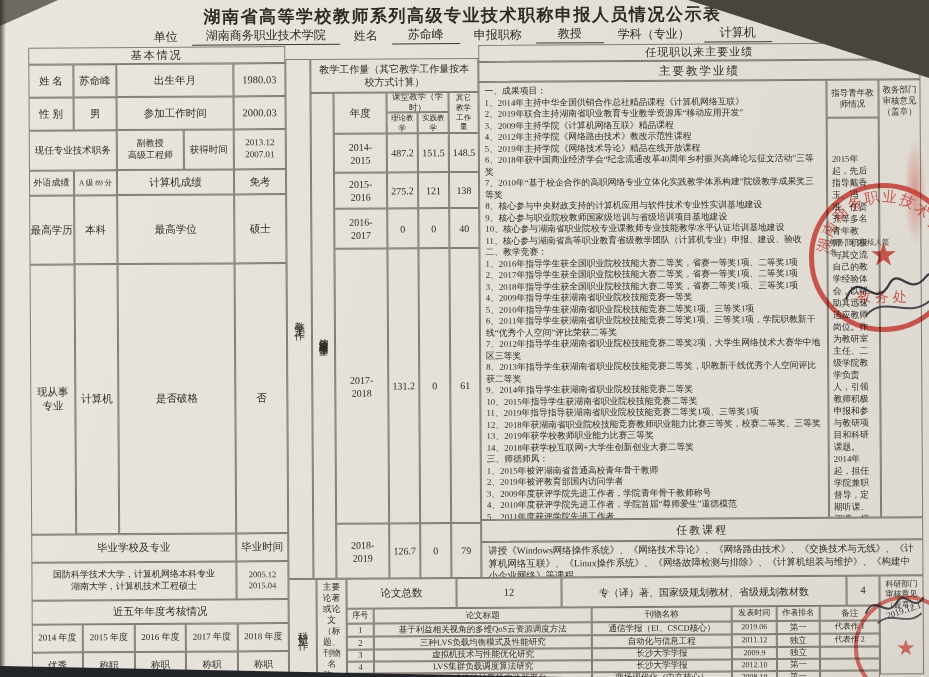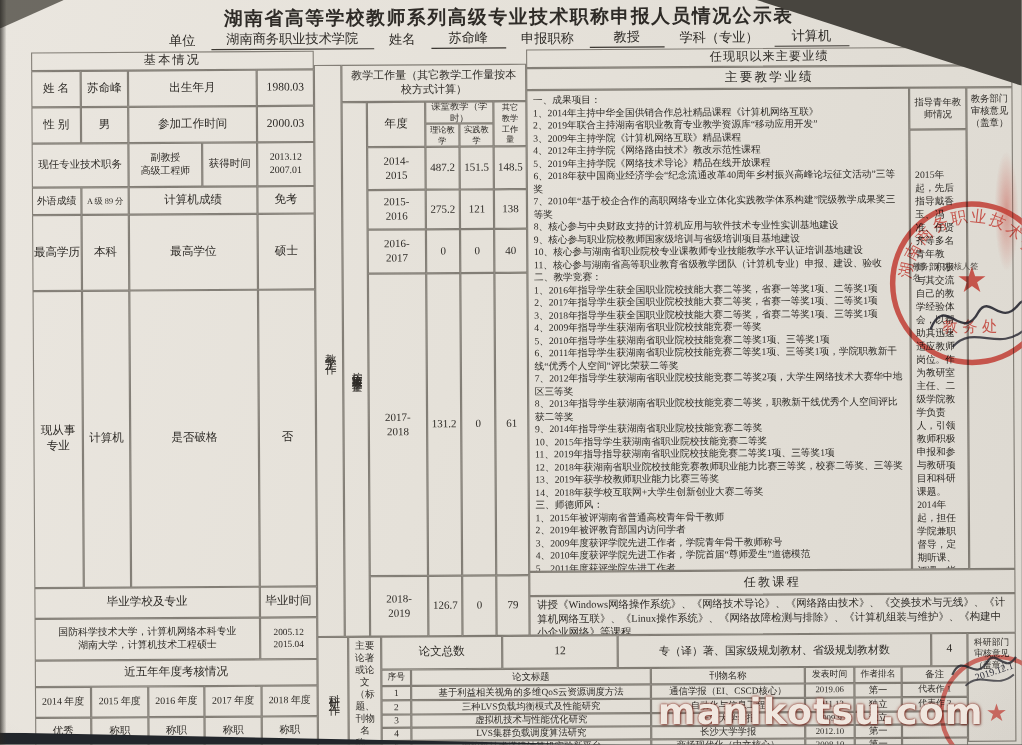--- a/index.html
+++ b/index.html
@@ -272,7 +272,6 @@
  <div class="dark" style="left:0;top:0;width:6px;height:677px;background:linear-gradient(to right,rgba(42,40,36,.75),transparent)"></div>
  <div class="shade"></div>
 
- <div class="watermark">manikotsu.com</div>
 </div>
 
 </body></html>

